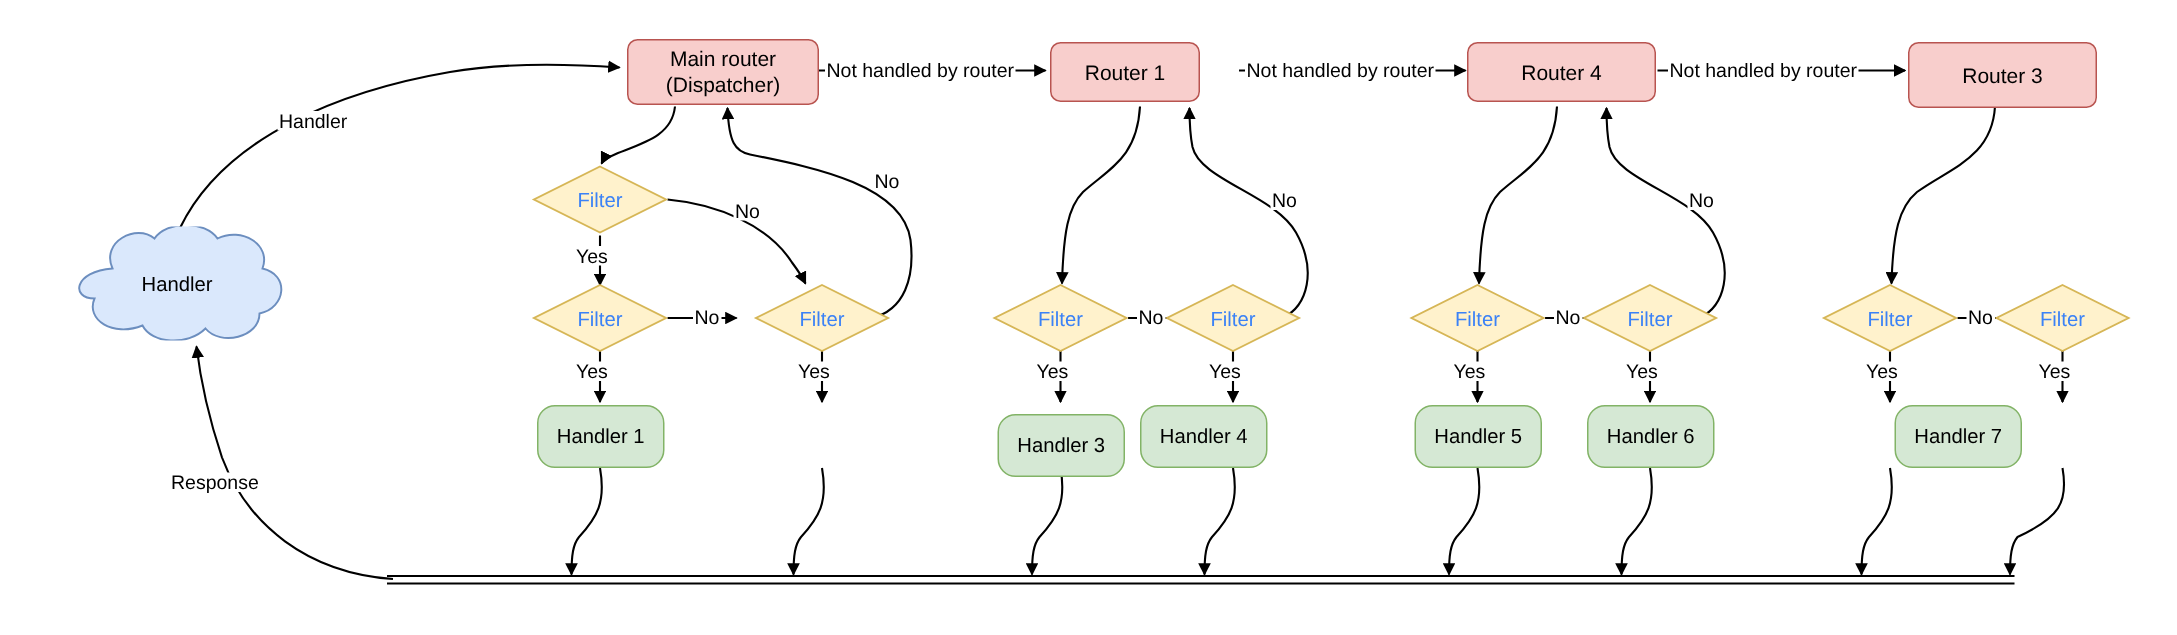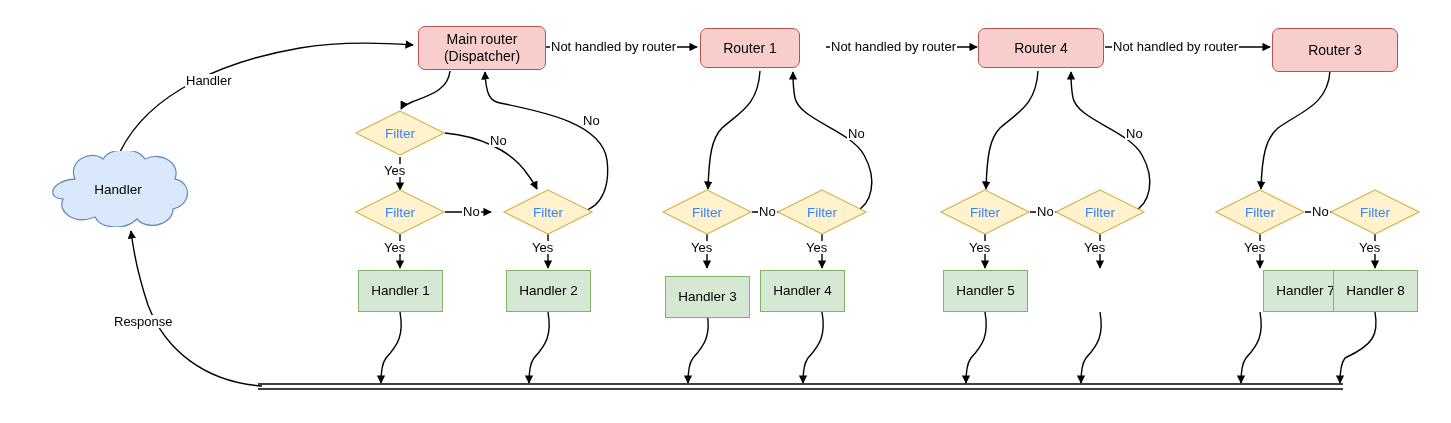--- a/index.html
+++ b/index.html
@@ -45,7 +45,7 @@
   .handler{
     background:#d5e8d4;
     border:1px solid #82b366;
-    border-radius:0;
+    border-radius:12px;
     font-size:13.5px;
   }
   

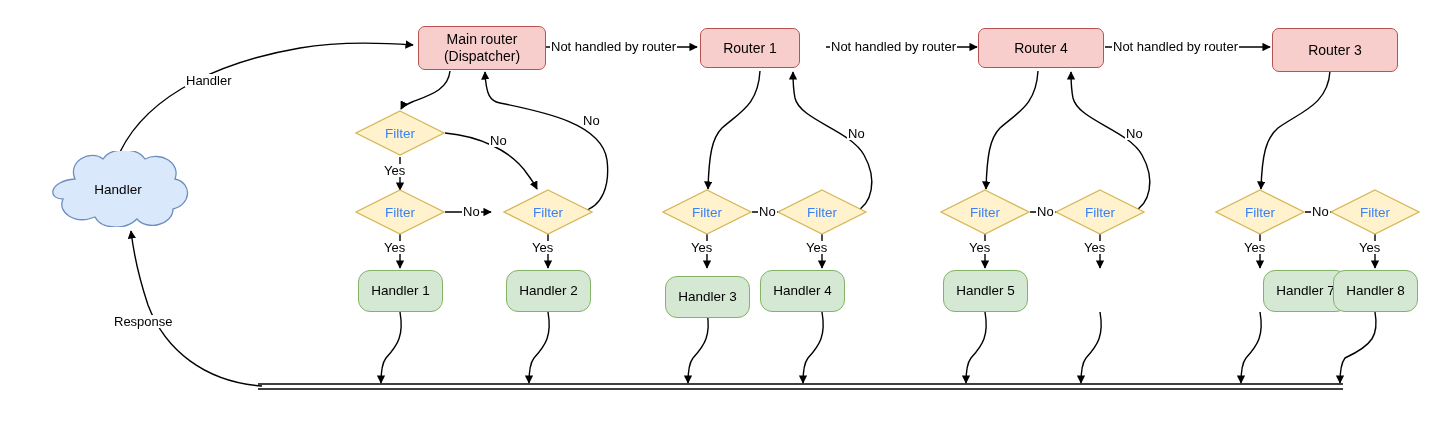--- a/index.html
+++ b/index.html
@@ -266,9 +266,6 @@
   <div class="node handler" style="left:358px; top:270px; width:85px; height:42px;">
     <span>Handler 1</span>
   </div>
-  <div class="node handler" style="left:506px; top:270px; width:85px; height:42px;">
-    <span>Handler 2</span>
-  </div>
   <div class="node handler" style="left:665px; top:276px; width:85px; height:42px;">
     <span>Handler 3</span>
   </div>

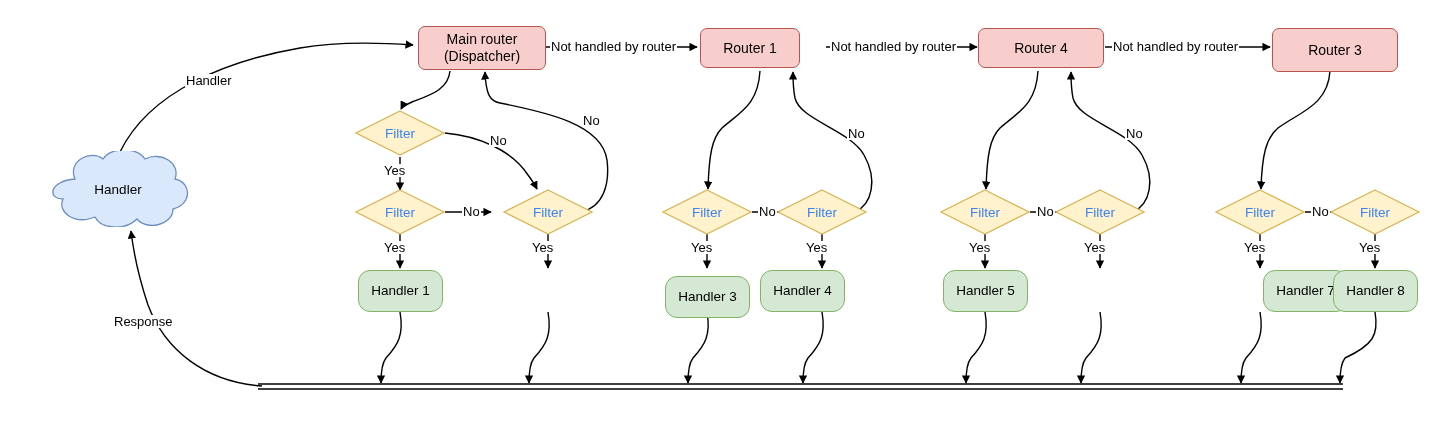--- a/index.html
+++ b/index.html
@@ -275,6 +275,9 @@
   <div class="node handler" style="left:943px; top:270px; width:85px; height:42px;">
     <span>Handler 5</span>
   </div>
+  <div class="node handler" style="left:1058px; top:270px; width:85px; height:42px;">
+    <span>Handler 6</span>
+  </div>
   <div class="node handler" style="left:1218px; top:270px; width:85px; height:42px;margin-left:45px;">
     <span>Handler 7</span>
   </div>

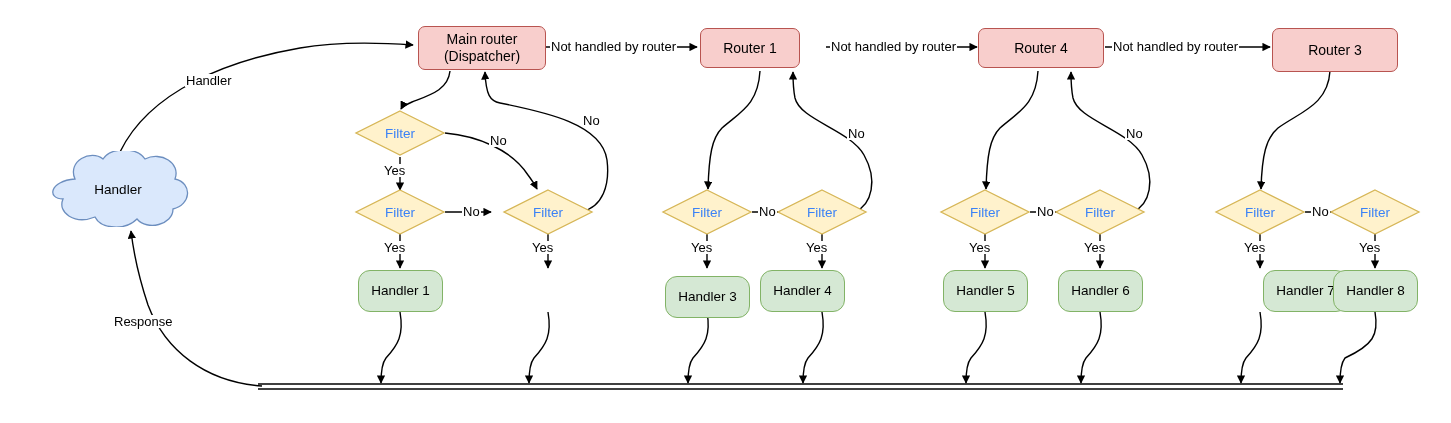--- a/index.html
+++ b/index.html
@@ -281,9 +281,6 @@
   <div class="node handler" style="left:1218px; top:270px; width:85px; height:42px;margin-left:45px;">
     <span>Handler 7</span>
   </div>
-  <div class="node handler" style="left:1333px; top:270px; width:85px; height:42px;">
-    <span>Handler 8</span>
-  </div>
 
   <div class="elabel" style="left:185px; top:74px;">Handler</div>
   <div class="elabel" style="left:113px; top:299px;margin-top:16px;">Response</div>

